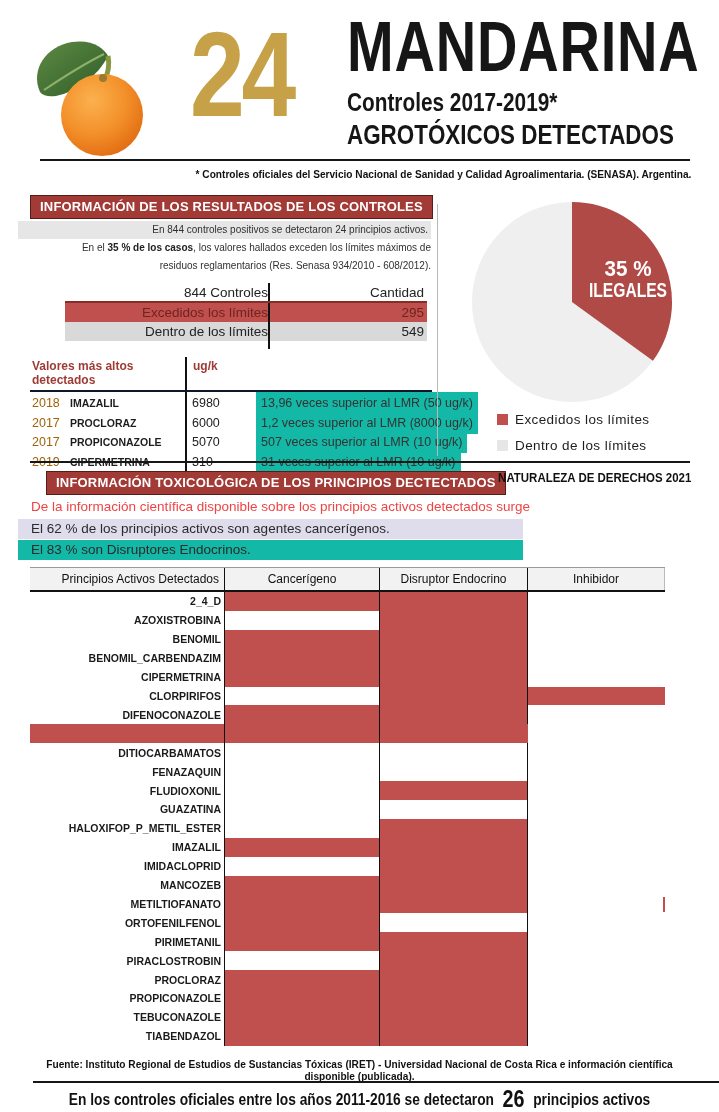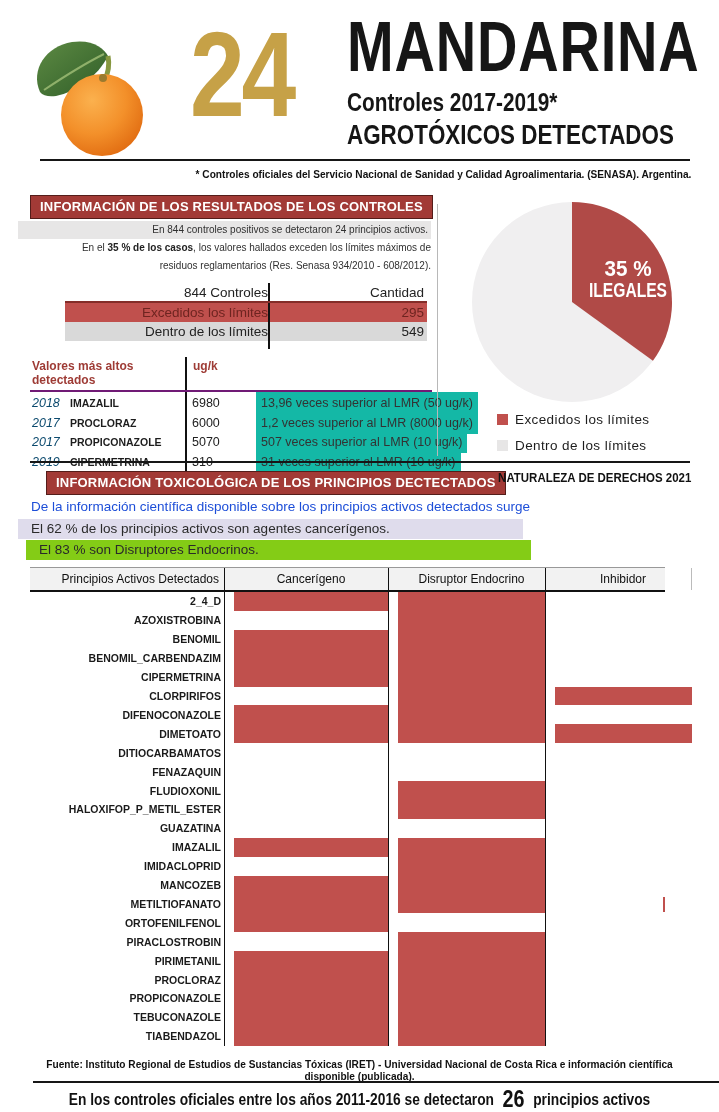--- a/index.html
+++ b/index.html
@@ -43,7 +43,7 @@
 
   
   .vtable{position:absolute;left:30px;top:357px;width:402px;}
-  .vhead{display:grid;grid-template-columns:155px auto;border-bottom:2px solid #701a75;}
+  .vhead{display:grid;grid-template-columns:155px auto;border-bottom:2px solid #0f172a;}
   .vhead>div{font-size:12px;font-weight:700;color:#9e3b35;padding:2px 0 3px 2px;}
   .vhead .unit{border-left:2px solid #111;padding-left:6px;}
   .tv-row{display:grid;grid-template-columns:40px 115px 47px auto;height:19.5px;align-items:stretch;}

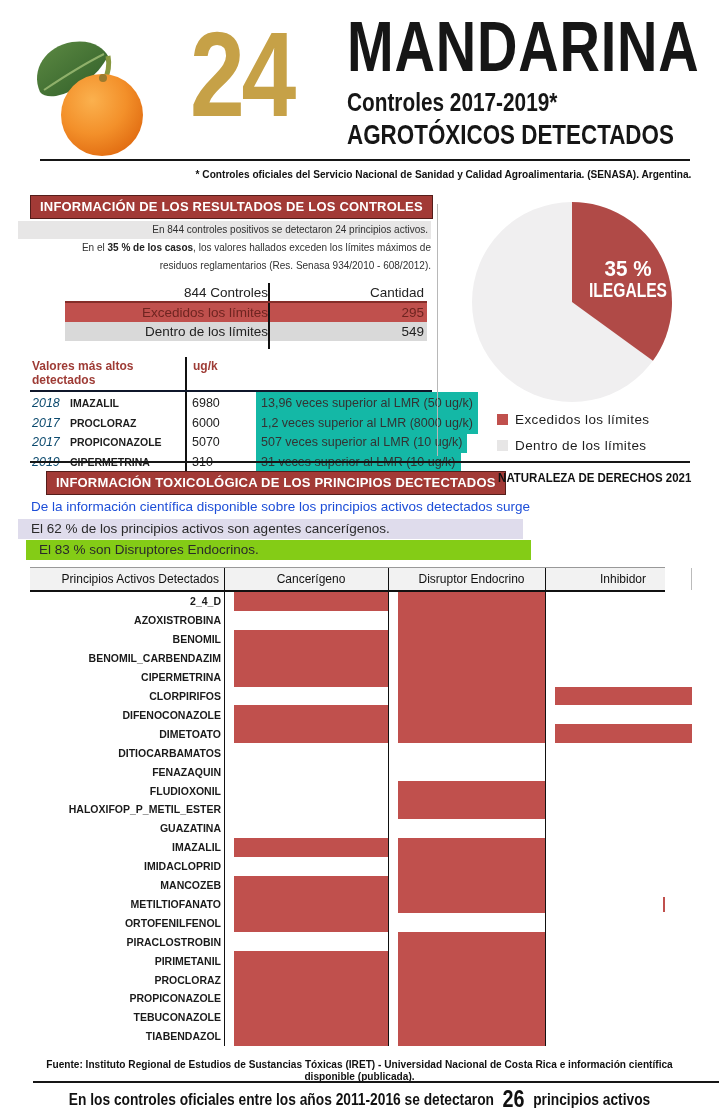--- a/index.html
+++ b/index.html
@@ -48,7 +48,7 @@
   .vhead .unit{border-left:2px solid #111;padding-left:6px;}
   .tv-row{display:grid;grid-template-columns:40px 115px 47px auto;height:19.5px;align-items:stretch;}
   .tv-row>div{display:flex;align-items:center;}
-  .tv-year{font-size:12.5px;color:#0c4a6e;padding-left:2px;font-style:italic;}
+  .tv-year{font-size:12.5px;color:#a16207;padding-left:2px;}
   .tv-name{font-size:10.5px;font-weight:700;color:#1d1d1d;}
   .tv-val{font-size:12.5px;color:#222;border-left:2px solid #111;padding-left:5px;}
   .tv-note{font-size:12.5px;color:#333;}

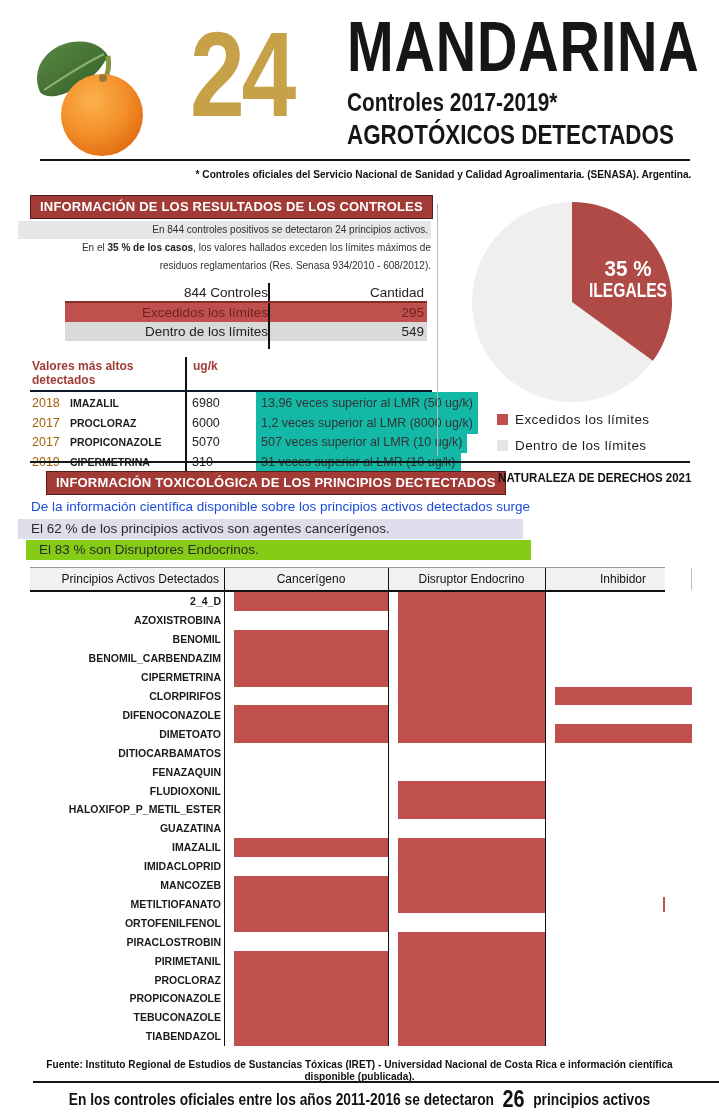--- a/index.html
+++ b/index.html
@@ -67,7 +67,7 @@
   .rule-mid{left:30px;width:660px;top:461px;}
   .brand{position:absolute;right:28px;top:470px;font-size:13.5px;font-weight:700;color:#111;
          transform:scaleX(0.85);transform-origin:100% 50%;}
-  .tox-intro{position:absolute;left:31px;top:499px;font-size:13.5px;color:#1d4ed8;}
+  .tox-intro{position:absolute;left:31px;top:499px;font-size:13.5px;color:#ef4444;}
   .stat{position:absolute;left:18px;width:492px;height:20px;line-height:19px;
         padding-left:13px;font-size:13.5px;color:#2a2a2a;}
   .stat1{top:519px;background:#dfdcec;}

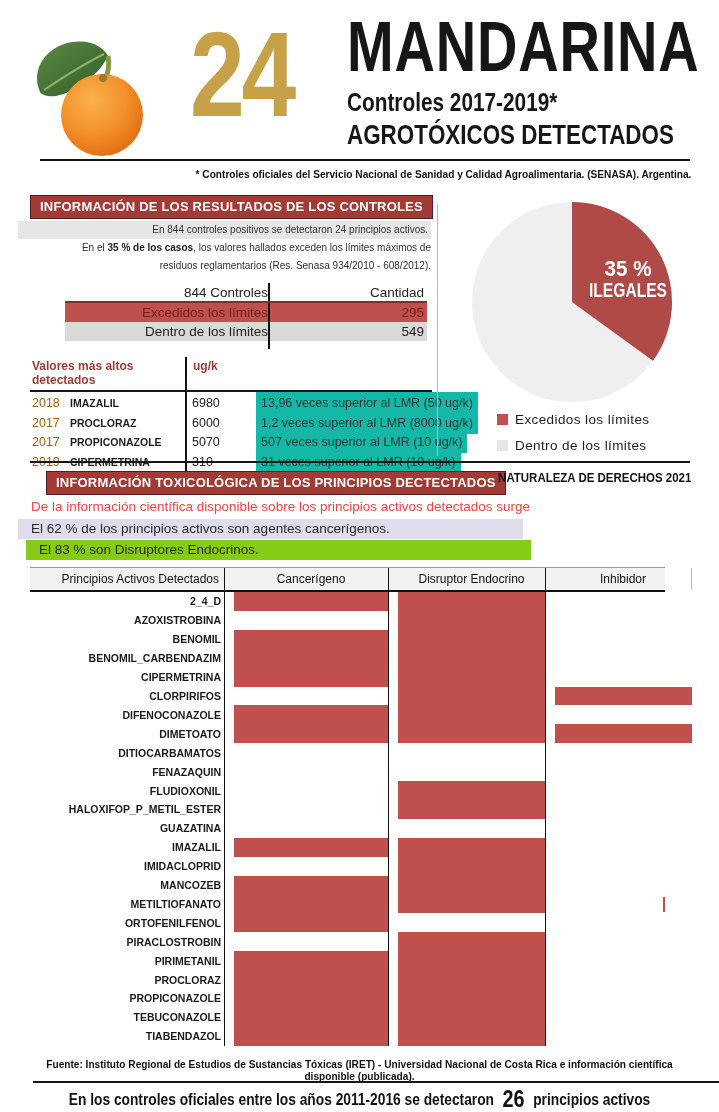--- a/index.html
+++ b/index.html
@@ -71,7 +71,7 @@
   .stat{position:absolute;left:18px;width:492px;height:20px;line-height:19px;
         padding-left:13px;font-size:13.5px;color:#2a2a2a;}
   .stat1{top:519px;background:#dfdcec;}
-  .stat2{top:540px;background:#84cc16;margin-left:8px;}
+  .stat2{top:540px;background:#14b8a6;}
 
   
   .matrix{position:absolute;left:30px;top:567px;width:635px;}

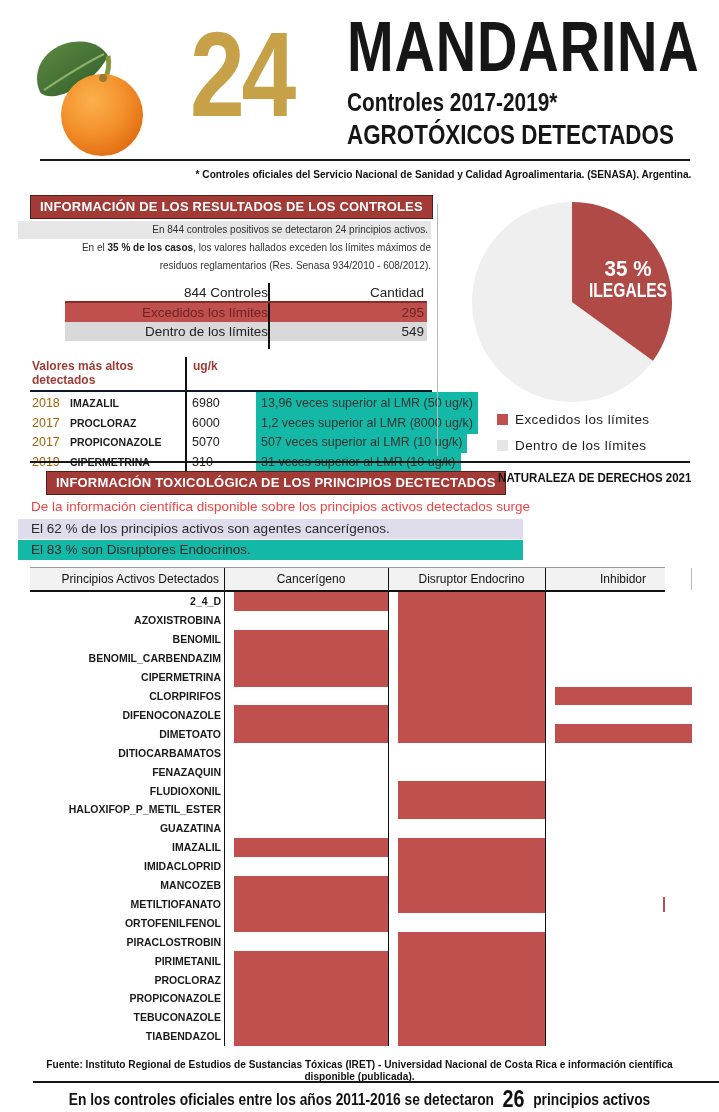--- a/index.html
+++ b/index.html
@@ -75,7 +75,7 @@
 
   
   .matrix{position:absolute;left:30px;top:567px;width:635px;}
-  .mgrid{display:grid;grid-template-columns:195px 155px 148px 137px;gap:9px;}
+  .mgrid{display:grid;grid-template-columns:195px 155px 148px 137px;}
   .mhead{height:22px;background:#f2f2f2;border-top:1px solid #999;border-bottom:2px solid #111;}
   .mhead>div{font-size:12px;color:#111;display:flex;align-items:center;justify-content:center;}
   .mhead .h-name{justify-content:flex-end;padding-right:5px;}

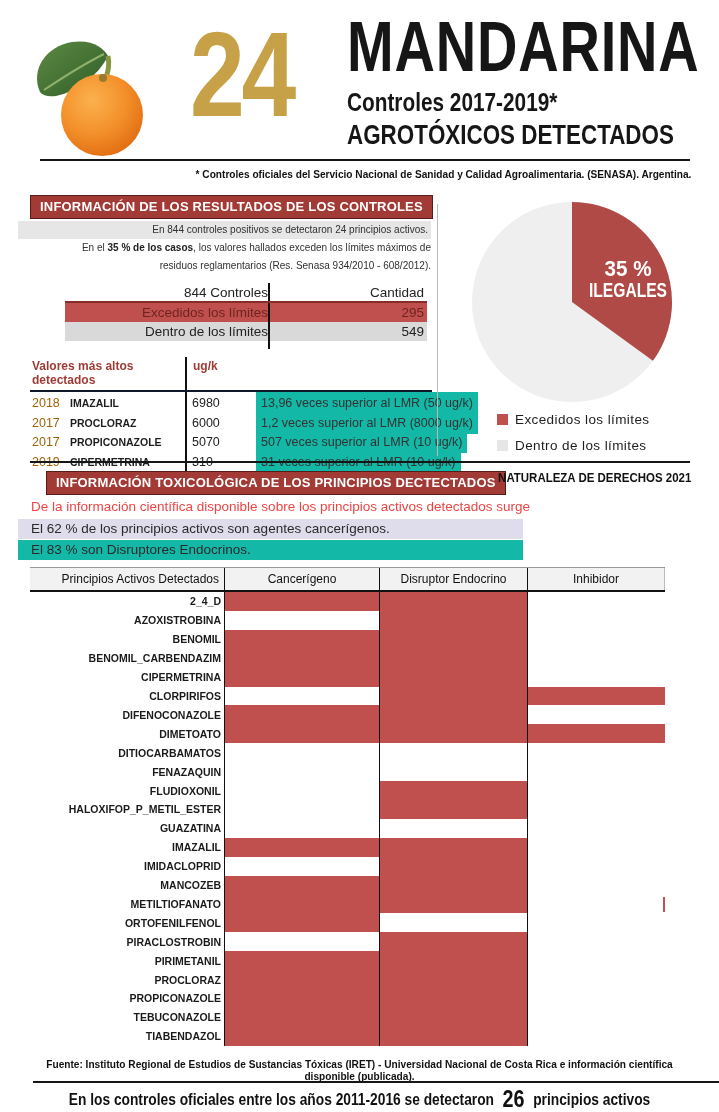--- a/index.html
+++ b/index.html
@@ -278,7 +278,6 @@
           <div class="m-cell last"></div>
         </div>
         <div class="mgrid mrow">
-          <div class="m-name">DIMETOATO</div>
           <div class="m-cell on"></div>
           <div class="m-cell on"></div>
           <div class="m-cell last on"></div>

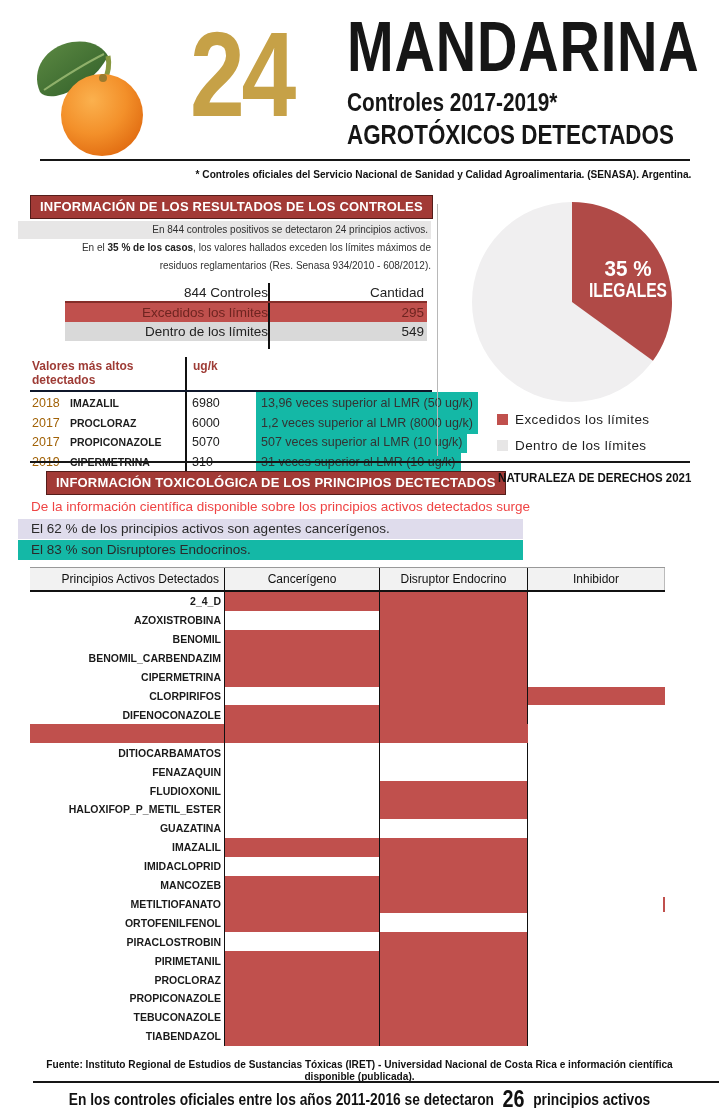--- a/index.html
+++ b/index.html
@@ -301,15 +301,15 @@
           <div class="m-cell last"></div>
         </div>
         <div class="mgrid mrow">
+          <div class="m-name">GUAZATINA</div>
+          <div class="m-cell"></div>
+          <div class="m-cell"></div>
+          <div class="m-cell last"></div>
+        </div>
+        <div class="mgrid mrow">
           <div class="m-name">HALOXIFOP_P_METIL_ESTER</div>
           <div class="m-cell"></div>
           <div class="m-cell on"></div>
-          <div class="m-cell last"></div>
-        </div>
-        <div class="mgrid mrow">
-          <div class="m-name">GUAZATINA</div>
-          <div class="m-cell"></div>
-          <div class="m-cell"></div>
           <div class="m-cell last"></div>
         </div>
         <div class="mgrid mrow">

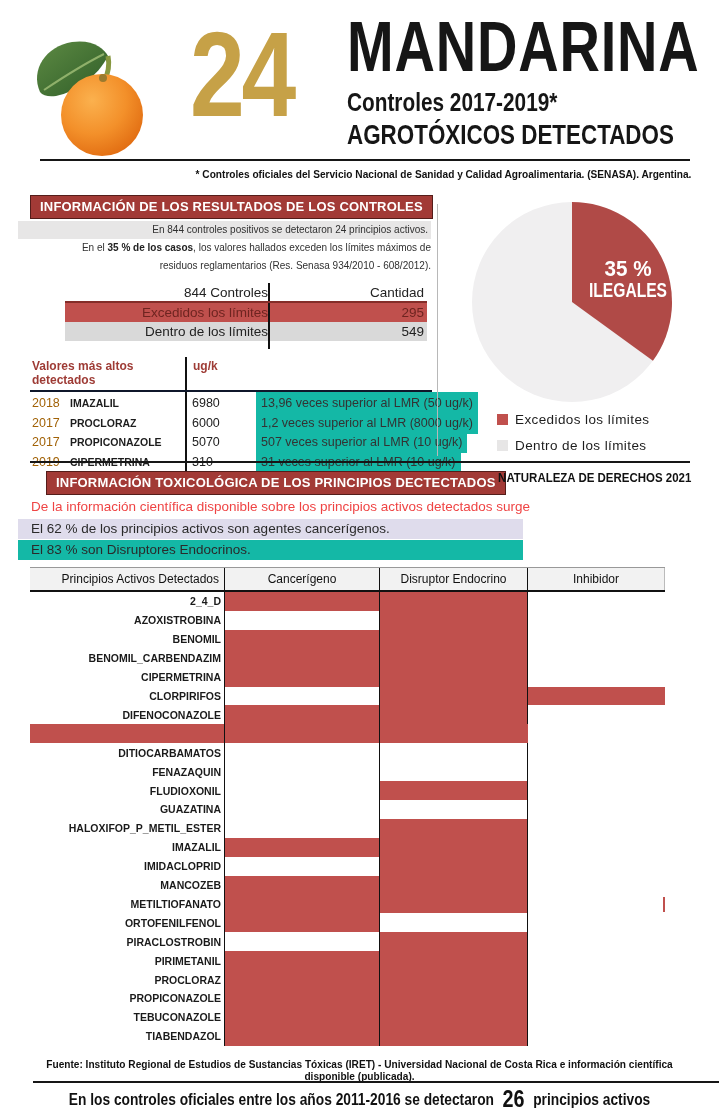--- a/index.html
+++ b/index.html
@@ -343,14 +343,14 @@
           <div class="m-cell last"></div>
         </div>
         <div class="mgrid mrow">
+          <div class="m-name">PIRIMETANIL</div>
+          <div class="m-cell on"></div>
+          <div class="m-cell on"></div>
+          <div class="m-cell last"></div>
+        </div>
+        <div class="mgrid mrow">
           <div class="m-name">PIRACLOSTROBIN</div>
           <div class="m-cell"></div>
-          <div class="m-cell on"></div>
-          <div class="m-cell last"></div>
-        </div>
-        <div class="mgrid mrow">
-          <div class="m-name">PIRIMETANIL</div>
-          <div class="m-cell on"></div>
           <div class="m-cell on"></div>
           <div class="m-cell last"></div>
         </div>

